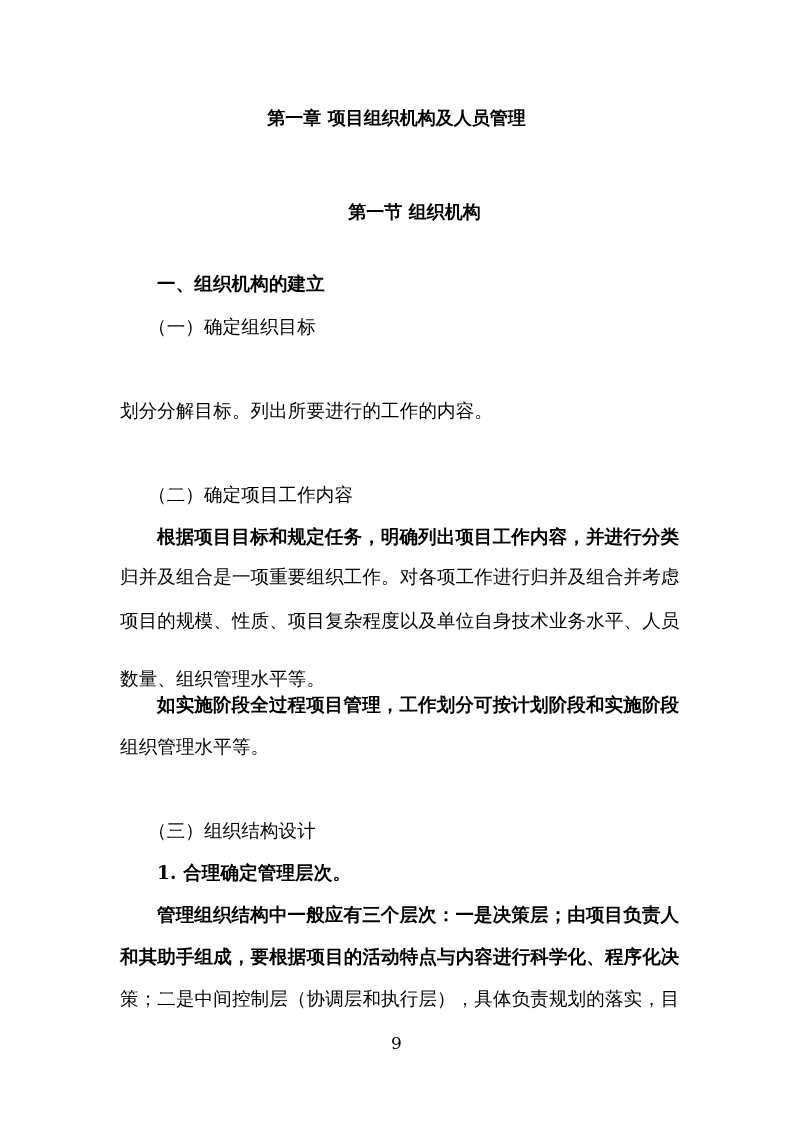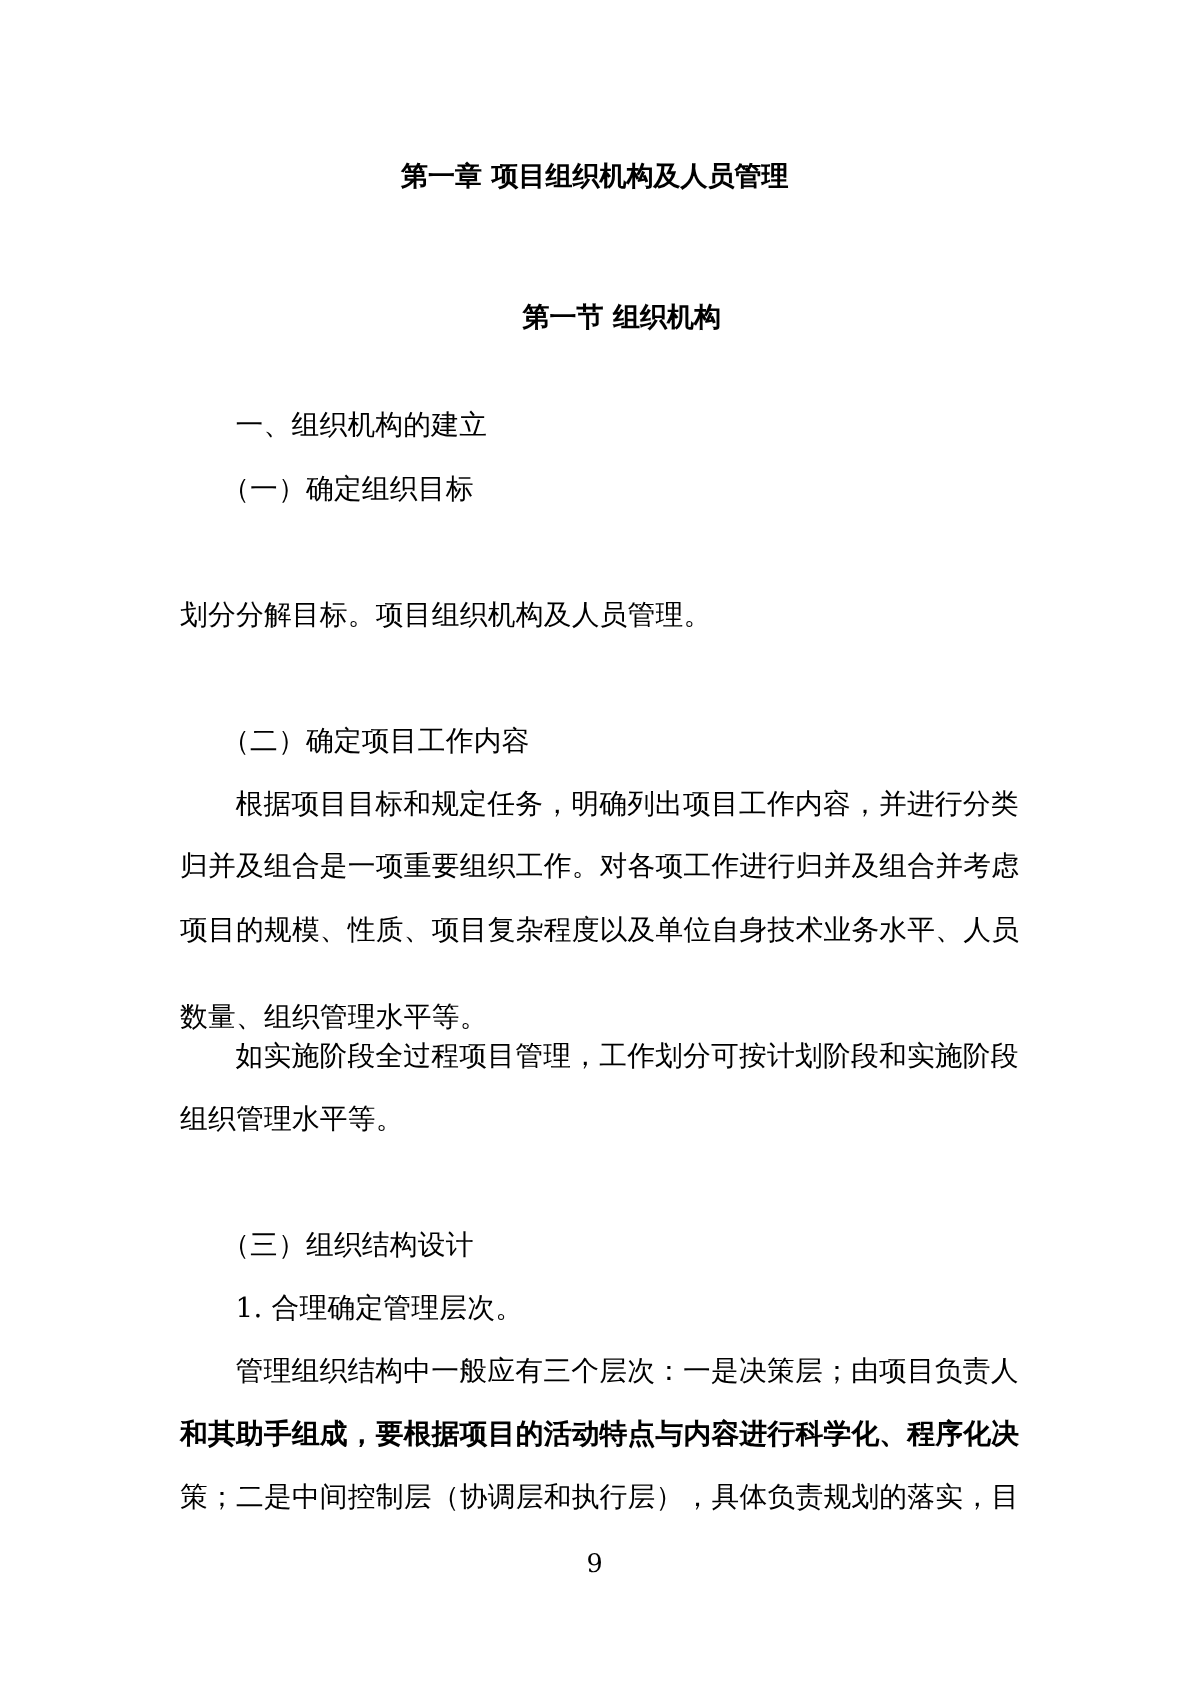--- a/index.html
+++ b/index.html
@@ -38,6 +38,7 @@
     .indent {
       left: 157px;
       width: 519px;
+      font-weight: bold;
     }
     .sub-indent {
       left: 148px;

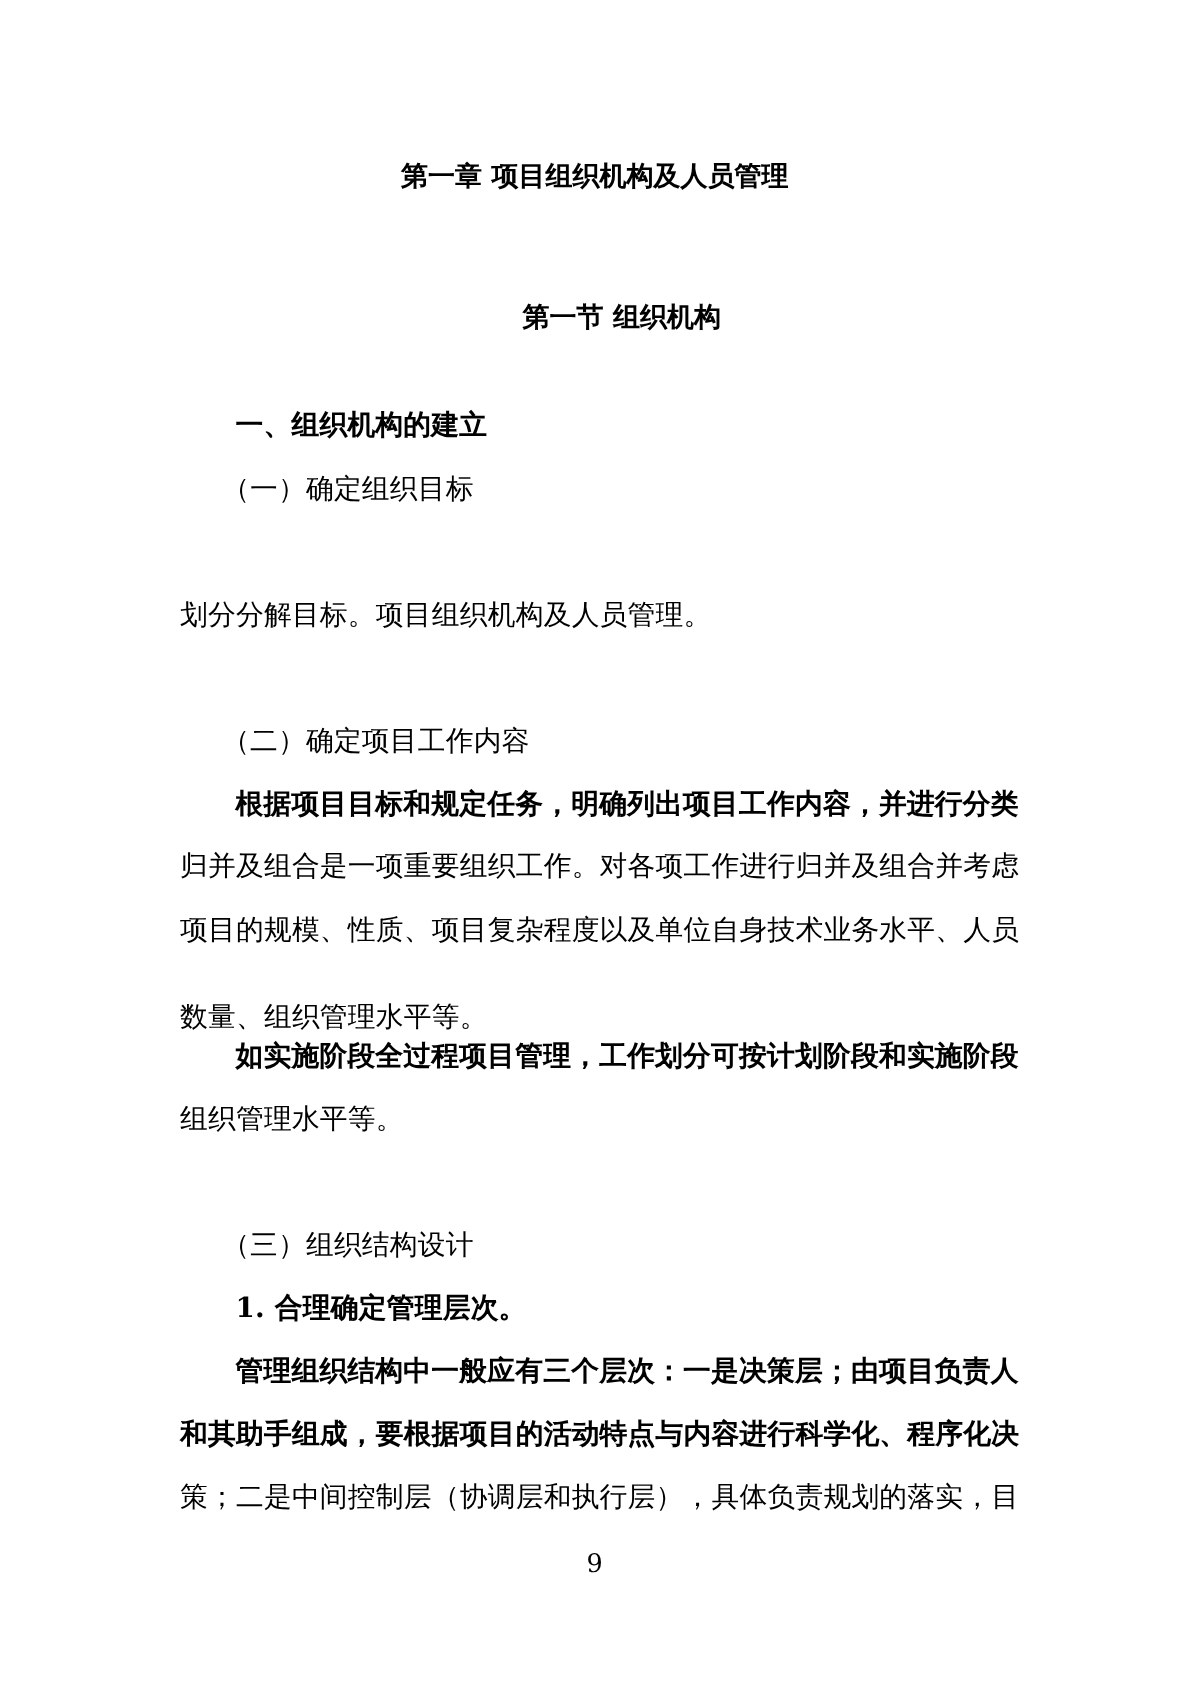--- a/index.html
+++ b/index.html
@@ -74,7 +74,7 @@
   <div class="line indent" style="top:272px;">一、组织机构的建立</div>
 
   <div class="line sub-indent" style="top:315px;">（一）确定组织目标</div>
-  <div class="line" style="top:399px;">划分分解目标。项目组织机构及人员管理。</div>
+  <div class="line" style="top:399px;">划分分解目标。列出所要进行的工作的内容。</div>
 
   <div class="line sub-indent" style="top:483px;">（二）确定项目工作内容</div>
   <div class="line indent justify" style="top:525px;">根据项目目标和规定任务，明确列出项目工作内容，并进行分类</div>

